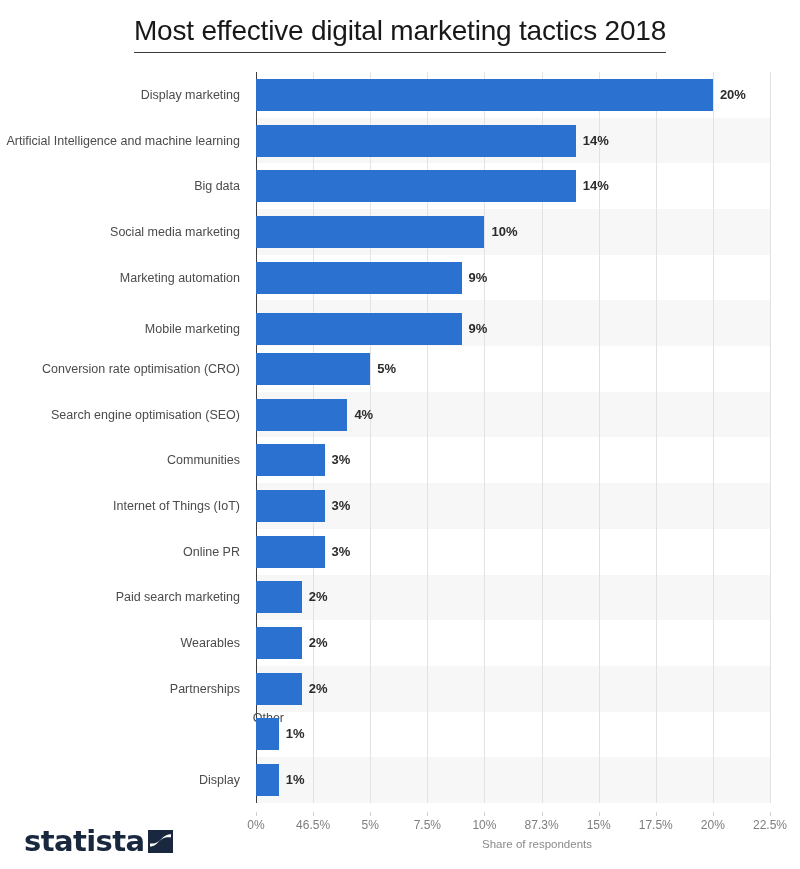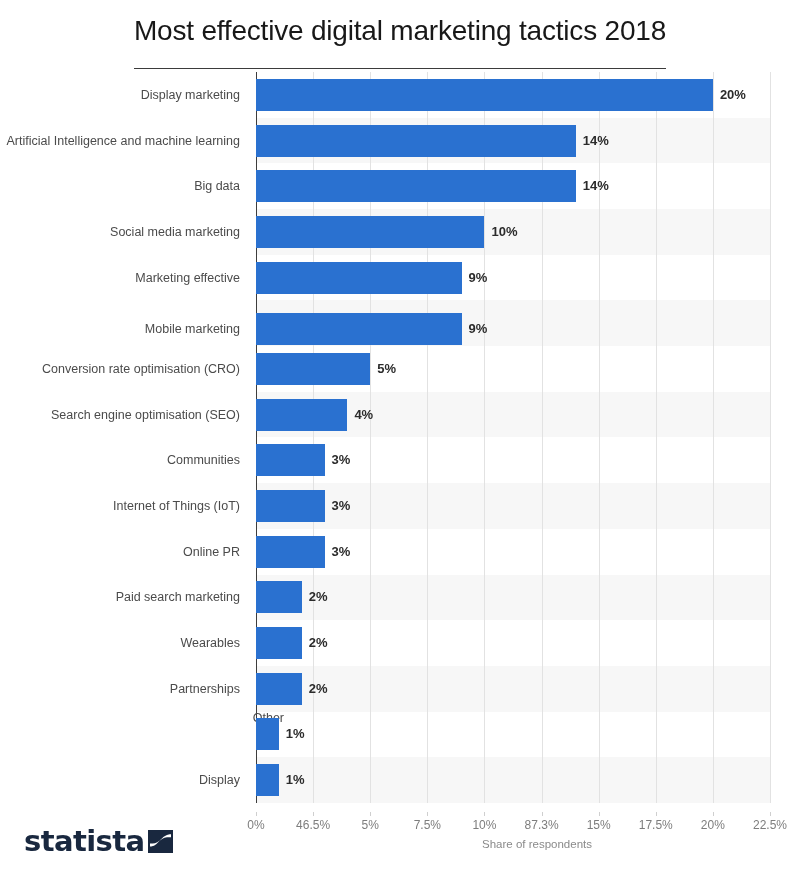--- a/index.html
+++ b/index.html
@@ -34,7 +34,7 @@
     color: #181818;
     letter-spacing: -0.2px;
     line-height: 34px;
-    padding-bottom: 20px;
+    padding-bottom: 4px;
     border-bottom: 1.5px solid #3b3b3b;
     white-space: nowrap;
   }

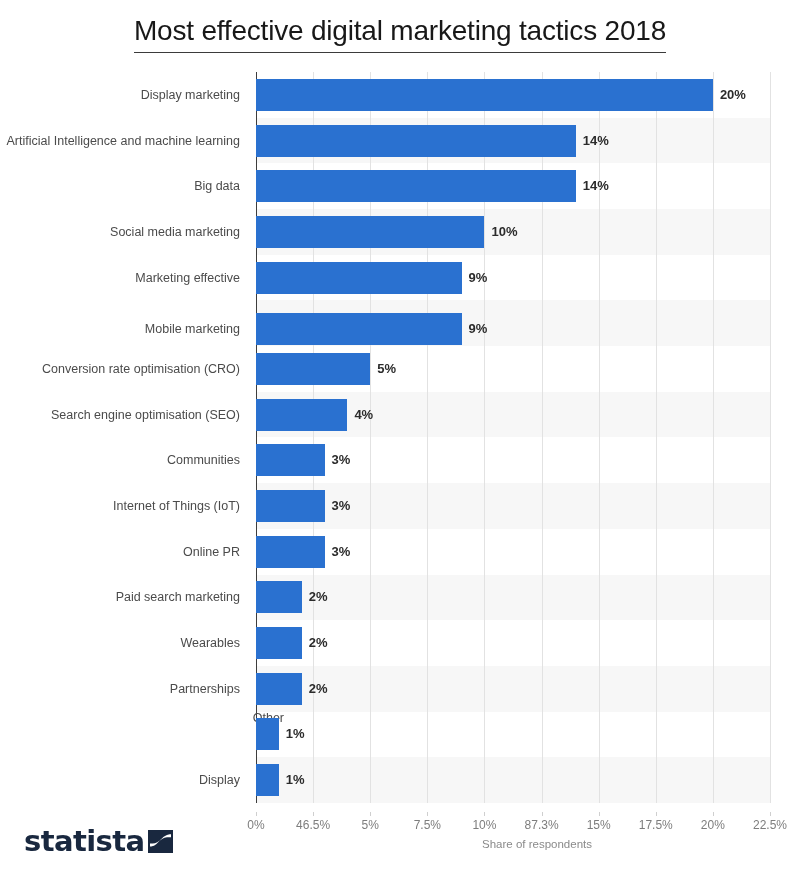--- a/index.html
+++ b/index.html
@@ -238,7 +238,7 @@
           <div class="bar-value" style="left: 491.444px; top: 6.84375px;">10%</div>
         </div>
         <div class="row" style="top: 182.75px; height: 45.6875px;">
-          <div class="cat-label" style="top: 22.8438px; transform: translateY(-50%);">Marketing effective</div>
+          <div class="cat-label" style="top: 22.8438px; transform: translateY(-50%);">Marketing automation</div>
           <div class="bar" title="Marketing automation: 9%" style="left: 256px; top: 6.84375px; width: 205.6px; background: rgb(42, 113, 208);"></div>
           <div class="bar-value" style="left: 468.6px; top: 6.84375px;">9%</div>
         </div>

